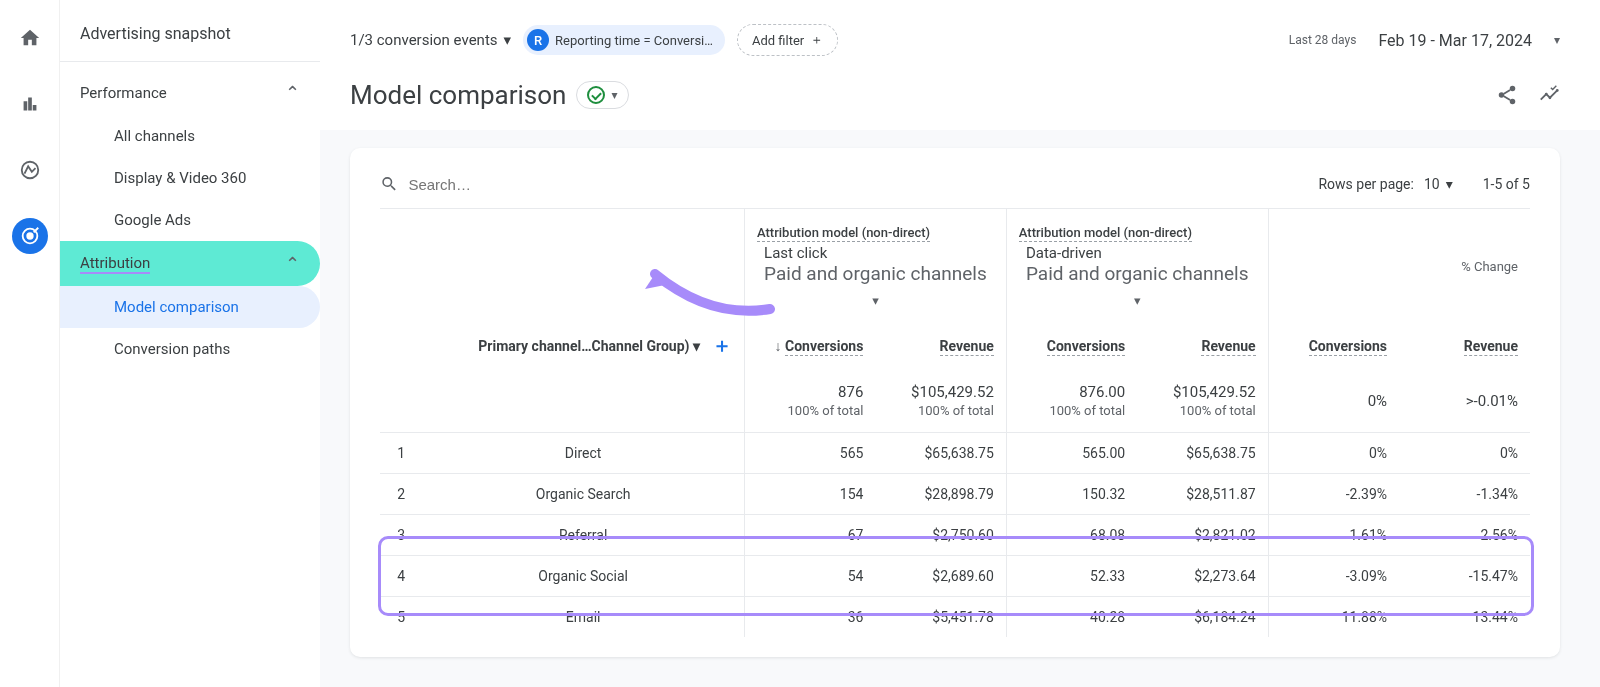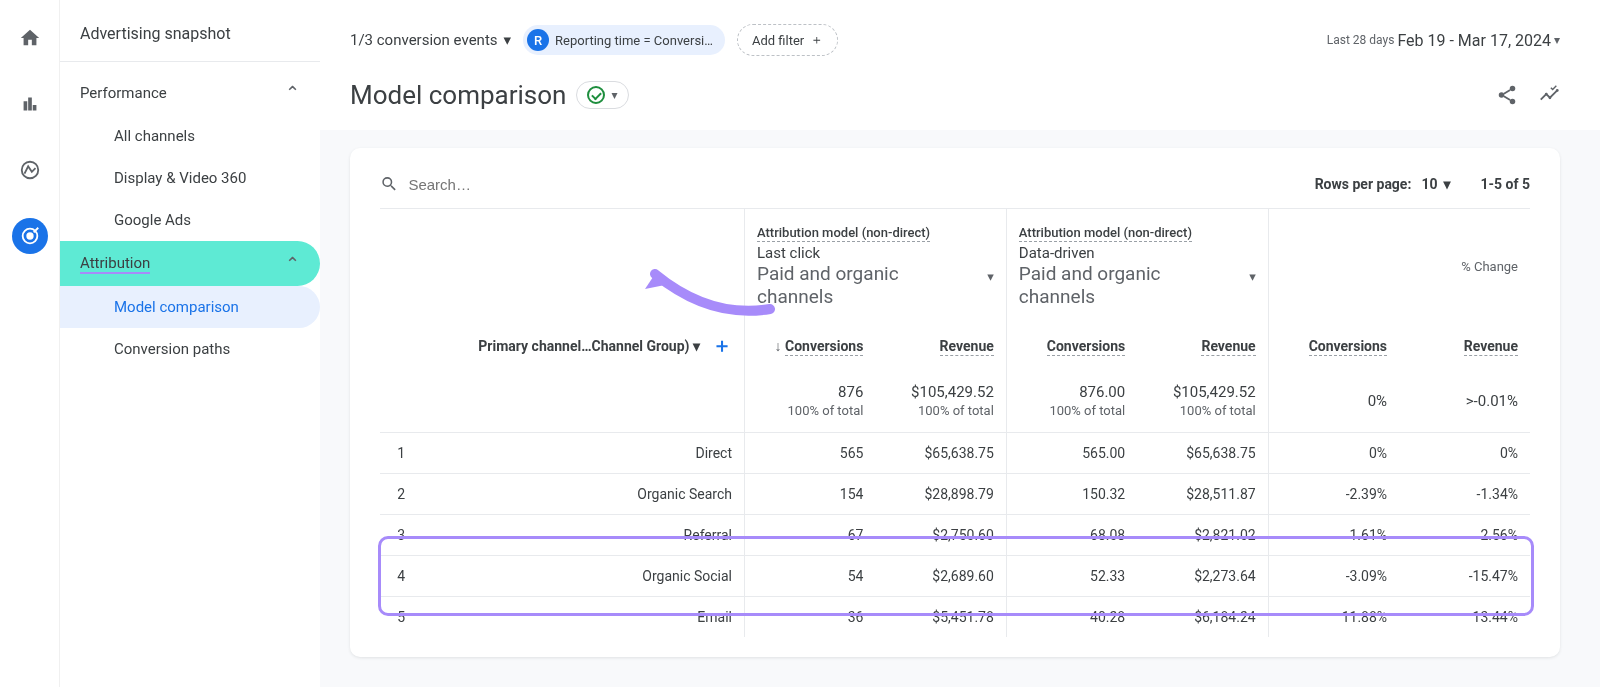--- a/index.html
+++ b/index.html
@@ -26,7 +26,7 @@
 .chip-avatar { width: 22px; height: 22px; border-radius: 50%; background: #1a73e8; color: #fff; display: flex; align-items: center; justify-content: center; font-size: 13px; font-weight: 500; }
 .add-filter-pill { display: inline-flex; align-items: center; gap: 6px; border: 1px dashed #bdc1c6; border-radius: 16px; padding: 6px 14px; font-size: 13px; color: #3c4043; cursor: pointer; }
 .spacer { flex: 1; }
-.date-range { display: flex; align-items: center; gap: 3px; }
+.date-range { display: flex; align-items: center; gap: 22px; }
 .date-label { font-size: 12px; color: #5f6368; }
 .date-value { font-size: 16px; color: #3c4043; }
 .date-caret { font-size: 12px; color: #5f6368; cursor: pointer; }

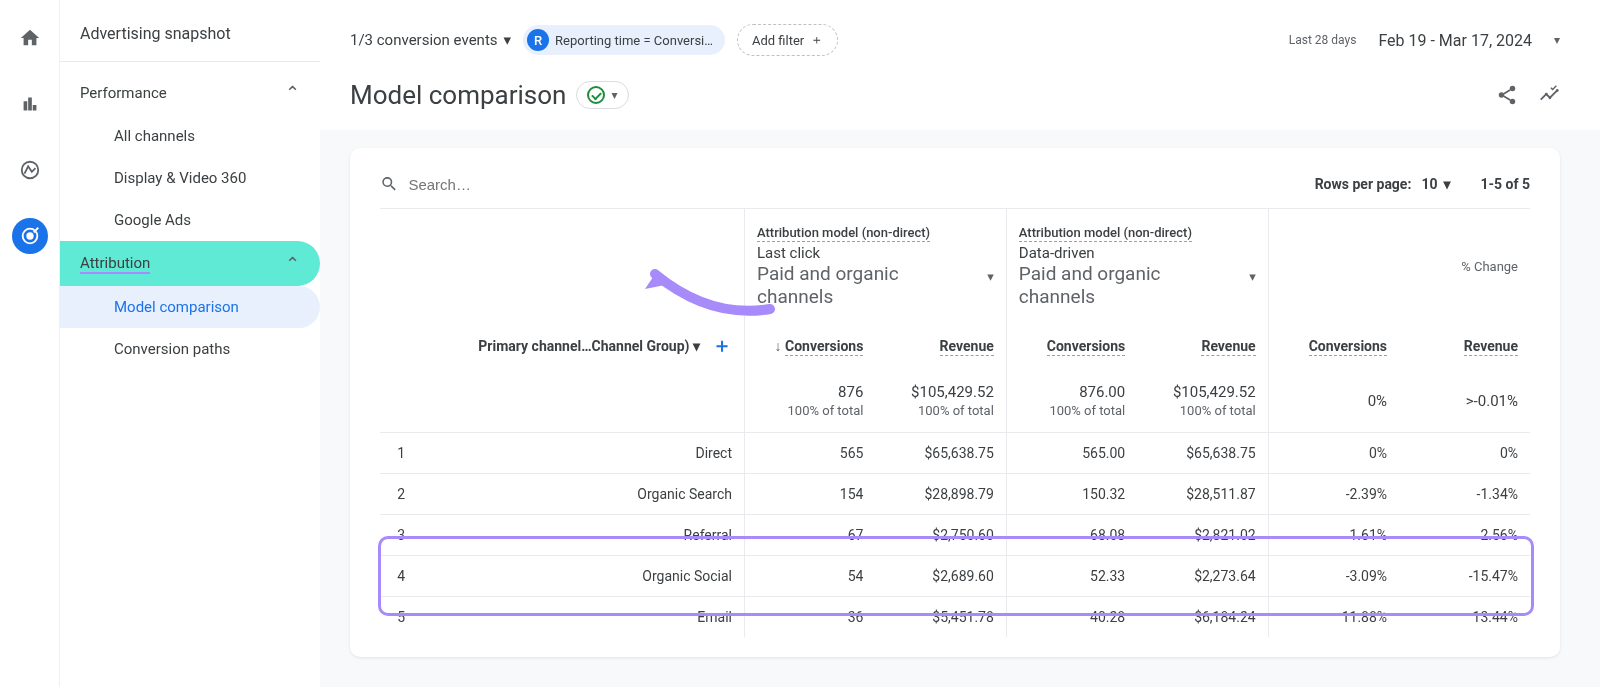--- a/index.html
+++ b/index.html
@@ -45,7 +45,7 @@
 .table-top { display: flex; align-items: center; padding: 6px 0 14px 0; border-bottom: 1px solid #e8eaed; }
 .search-wrap { display: flex; align-items: center; gap: 10px; color: #5f6368; width: 360px; }
 .search-wrap input { border: none; outline: none; font-size: 15px; color: #3c4043; background: transparent; width: 100%; }
-.rows-per { display: flex; align-items: center; gap: 10px; font-weight: bold; }
+.rows-per { display: flex; align-items: center; gap: 10px; }
 .rows-select { display: inline-flex; align-items: center; gap: 6px; cursor: pointer; }
 
 table { width: 100%; border-collapse: collapse; table-layout: fixed; }

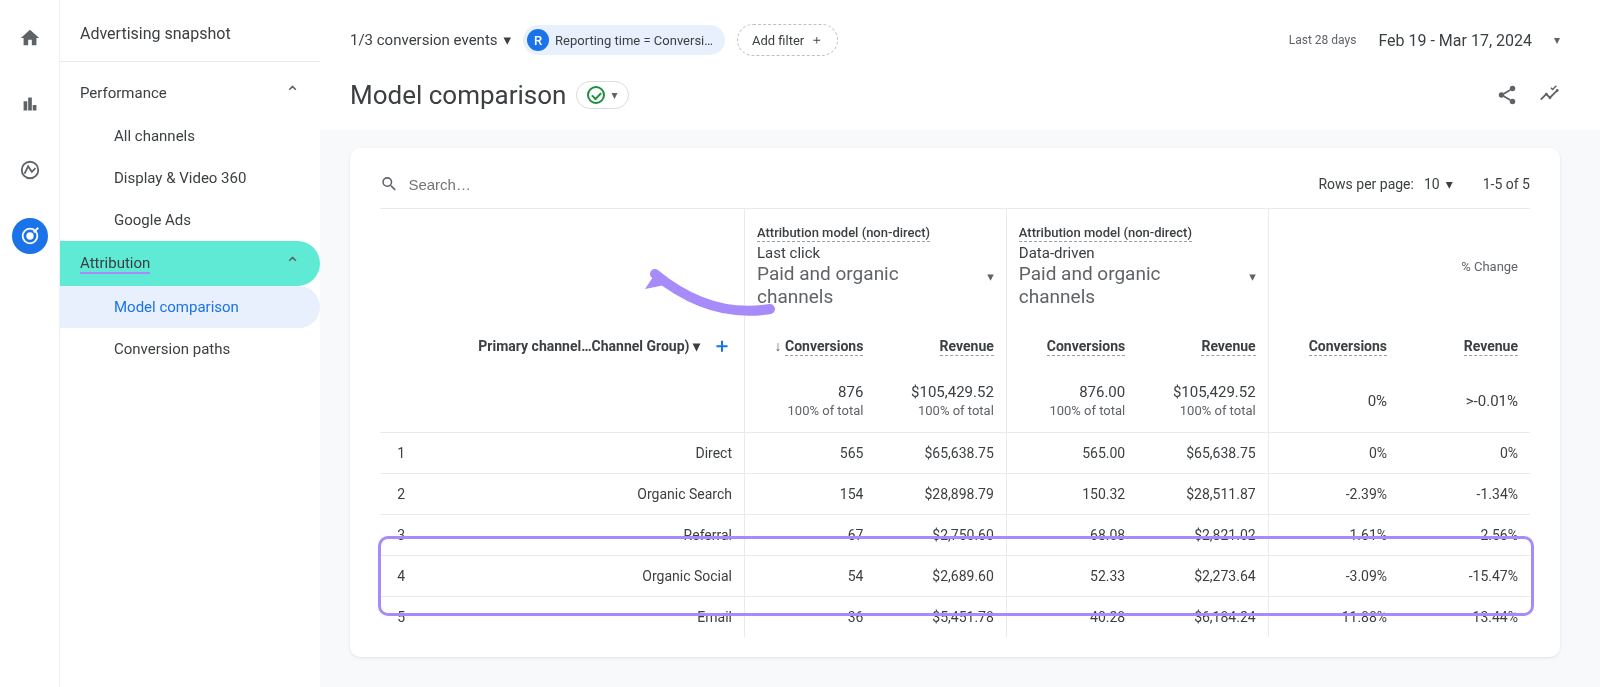--- a/index.html
+++ b/index.html
@@ -55,7 +55,7 @@
 .group-header-row th { font-size: 13px; font-weight: 400; color: #5f6368; padding-top: 16px; vertical-align: top; }
 .dashed { border-bottom: 1px dashed #9aa0a6; padding-bottom: 1px; }
 .group-label { display: block; color: #3c4043; font-weight: 500; margin-bottom: 4px; }
-.model-select { display: flex; align-items: center; justify-content: space-between; gap: 8px; }
+.model-select { display: flex; align-items: center; justify-content: space-between; gap: 8px; flex-direction: column; }
 .model-main { text-align: left; color: #3c4043; font-size: 15px; }
 .model-sub { color: #5f6368; font-size: 19px; }
 .col-header-row th { padding: 14px 12px; }

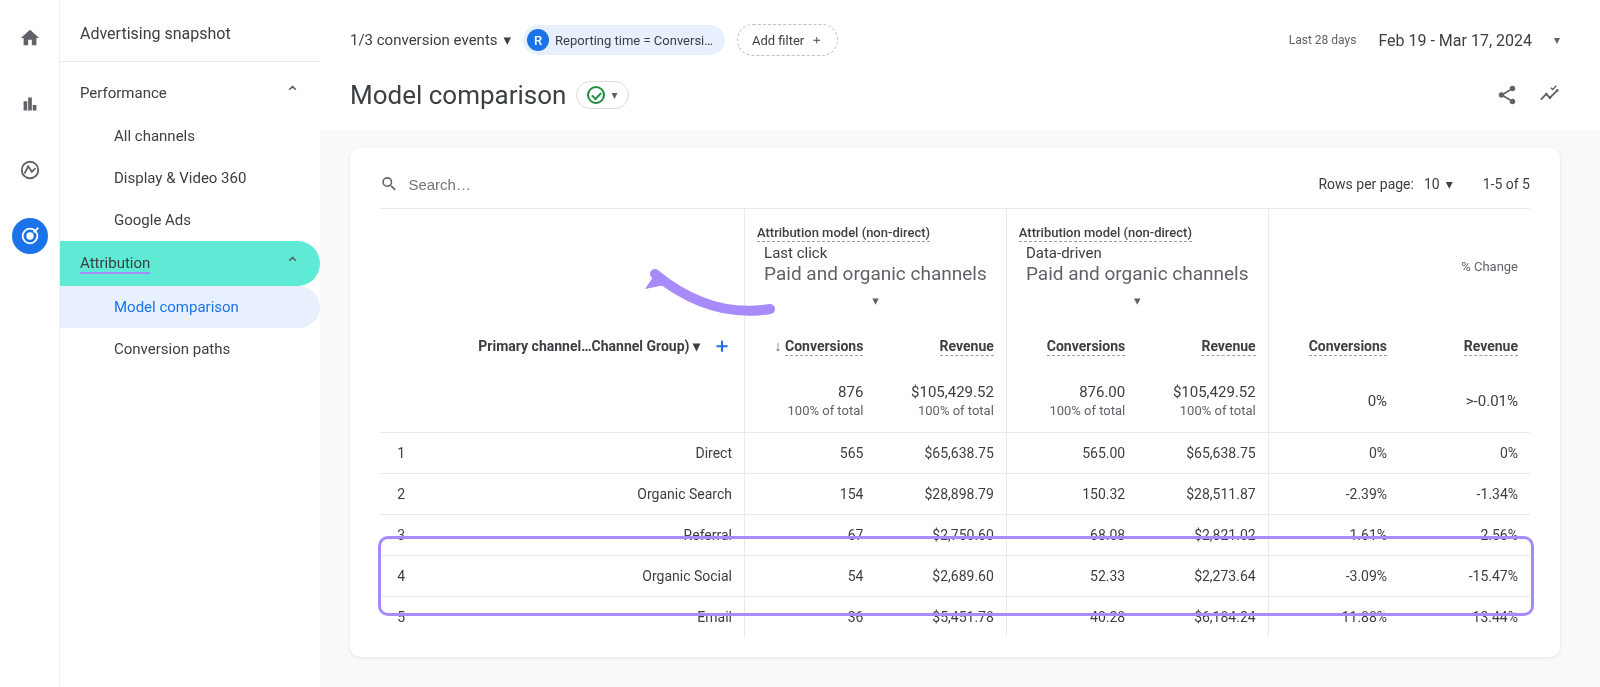--- a/index.html
+++ b/index.html
@@ -51,7 +51,7 @@
 table { width: 100%; border-collapse: collapse; table-layout: fixed; }
 th, td { text-align: right; padding: 10px 12px; font-size: 14px; color: #3c4043; }
 th:first-child, td:first-child { text-align: center; width: 42px; }
-th:nth-child(2), td:nth-child(2) { text-align: right; width: 320px; }
+th:nth-child(2), td:nth-child(2) { text-align: center; width: 320px; }
 .group-header-row th { font-size: 13px; font-weight: 400; color: #5f6368; padding-top: 16px; vertical-align: top; }
 .dashed { border-bottom: 1px dashed #9aa0a6; padding-bottom: 1px; }
 .group-label { display: block; color: #3c4043; font-weight: 500; margin-bottom: 4px; }

